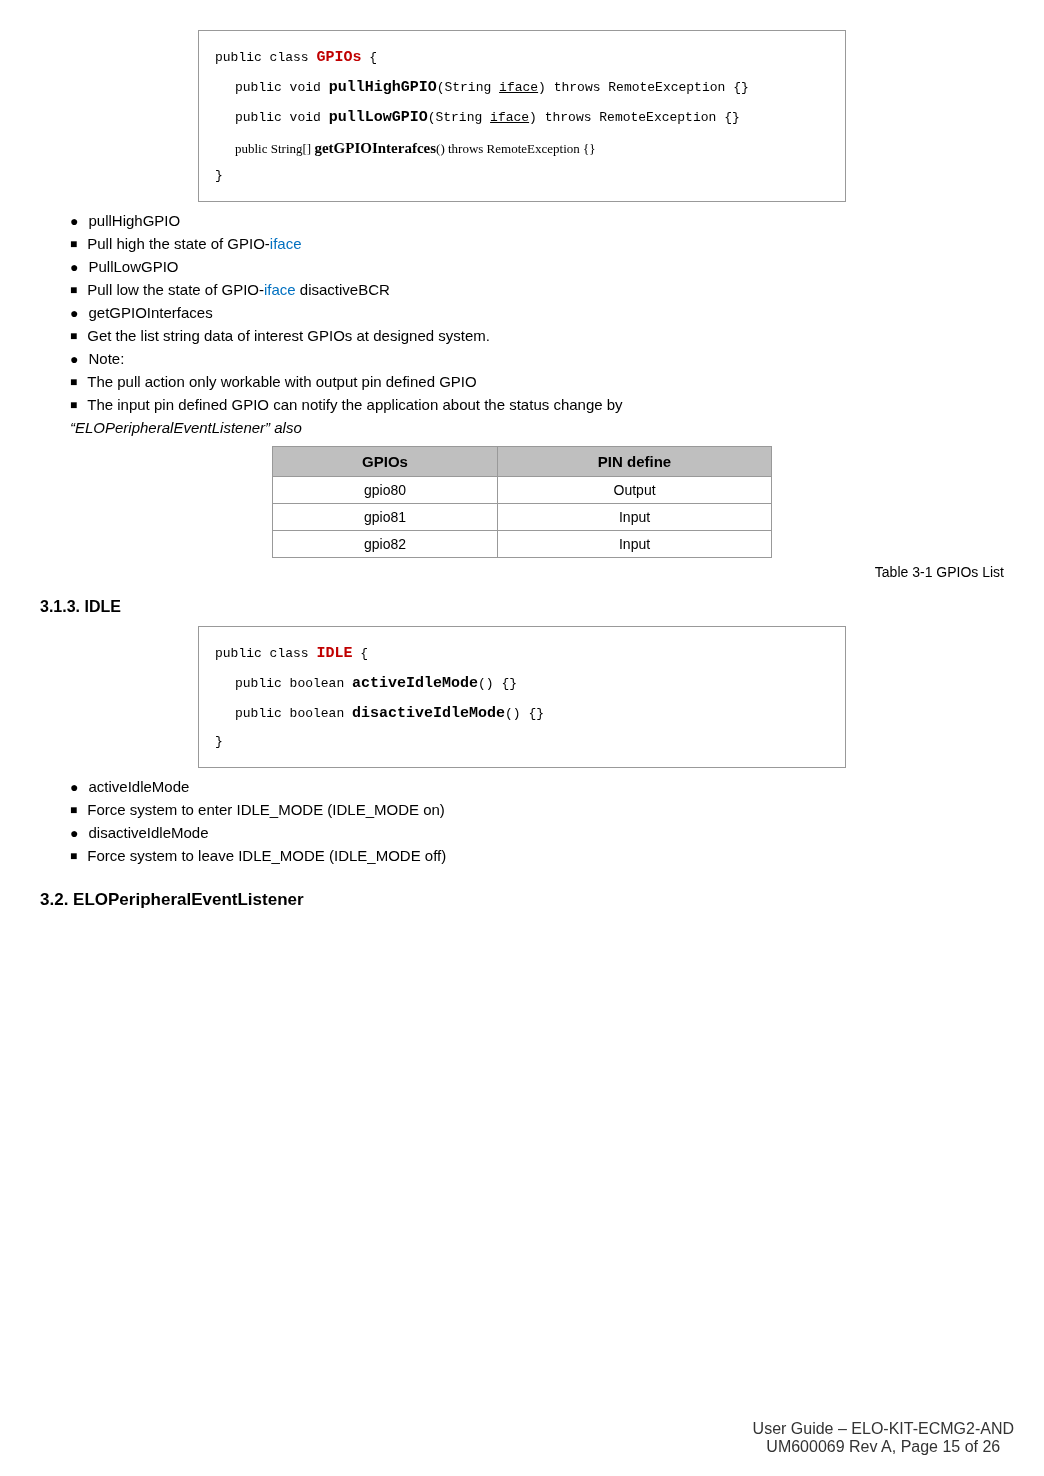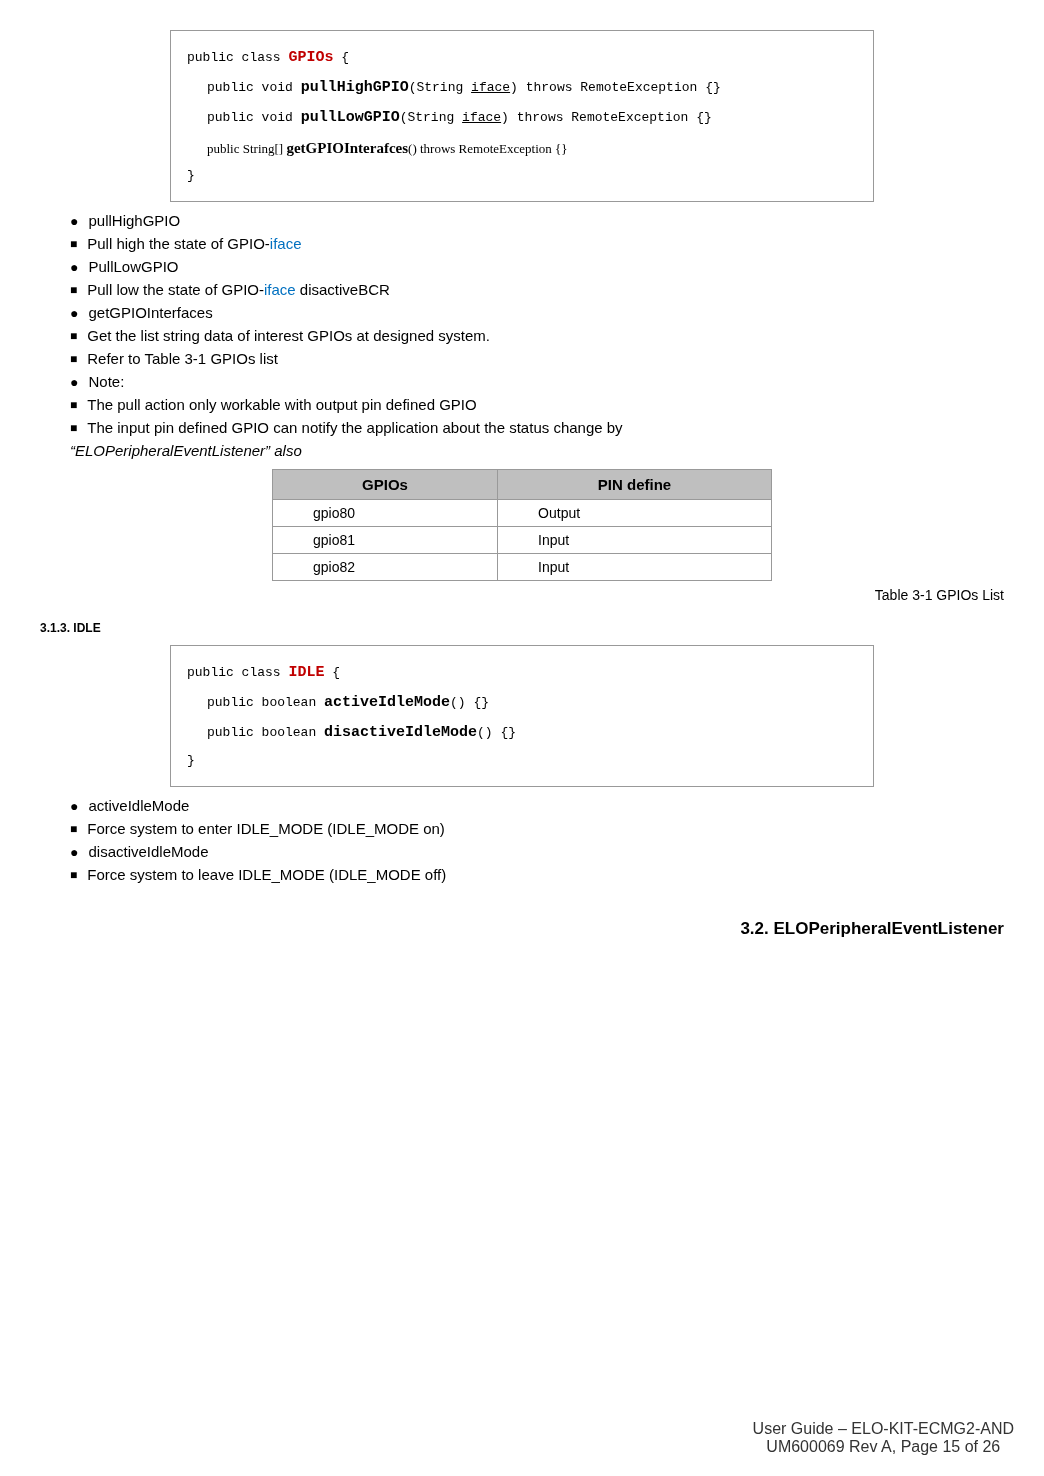--- a/index.html
+++ b/index.html
@@ -20,7 +20,7 @@
       padding: 12px 16px;
       margin: 10px auto;
       display: block;
-      width: 704px;
+      width: 648px;
       line-height: 2.0;
     }
     .code-keyword { color: #000; font-weight: normal; }

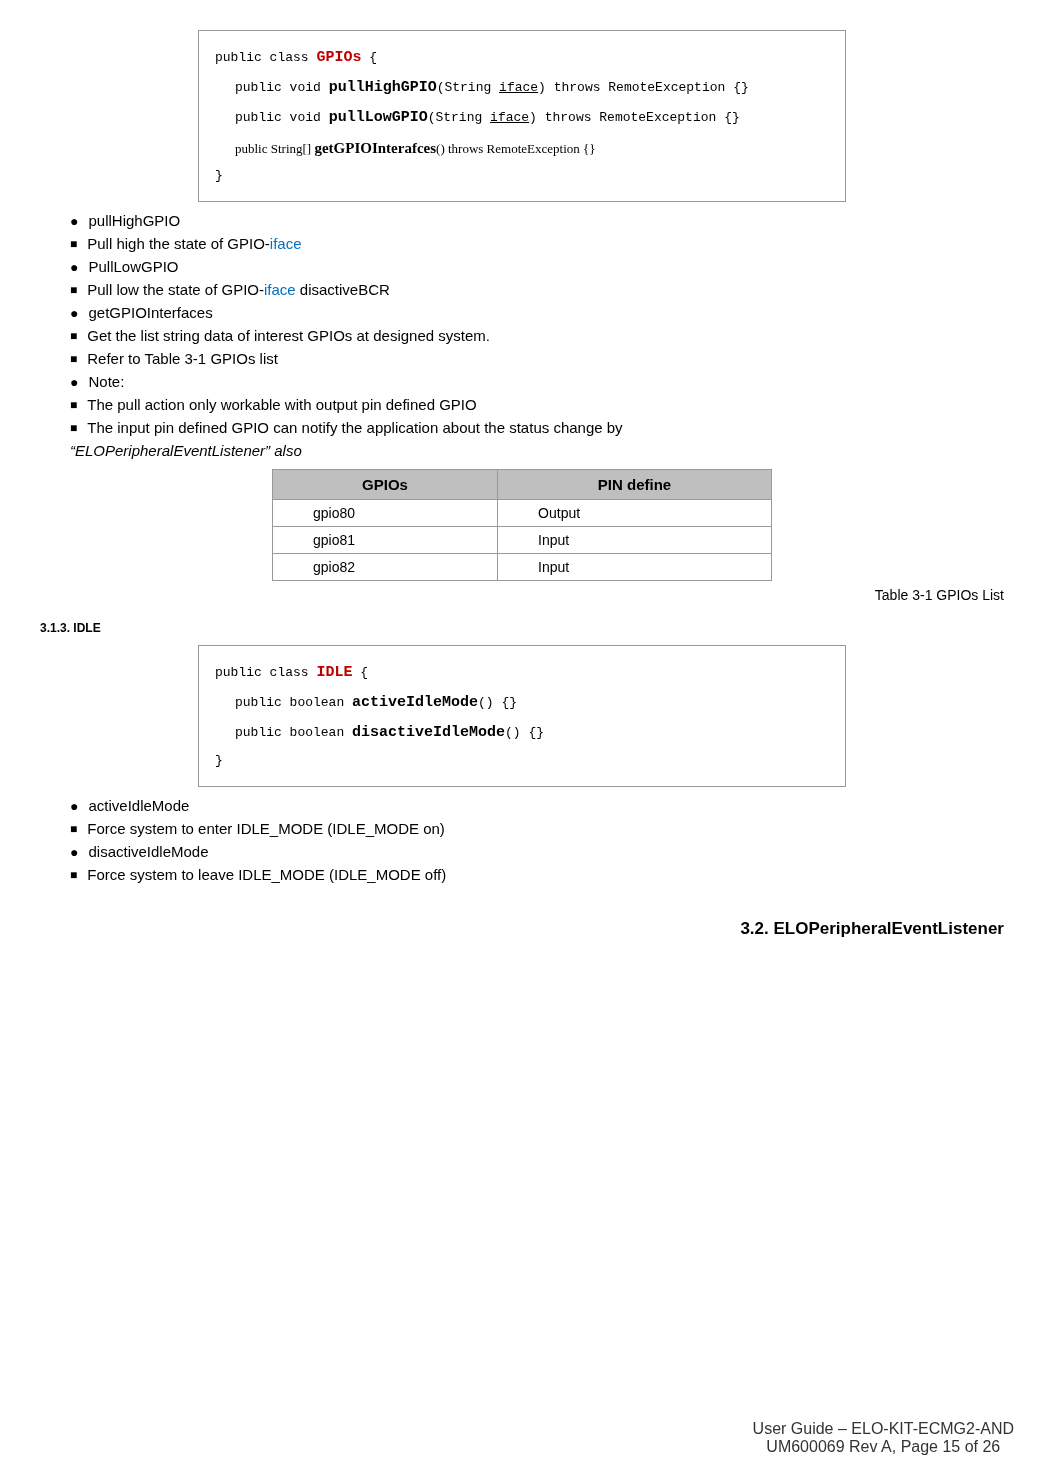--- a/index.html
+++ b/index.html
@@ -137,9 +137,6 @@
   <li class="bullet-square">
     <span>Get the list string data of interest GPIOs at designed system.</span>
   </li>
-  <li class="bullet-square">
-    <span>Refer to Table 3-1 GPIOs list</span>
-  </li>
   <li class="bullet-circle">
     <span>Note:</span>
   </li>

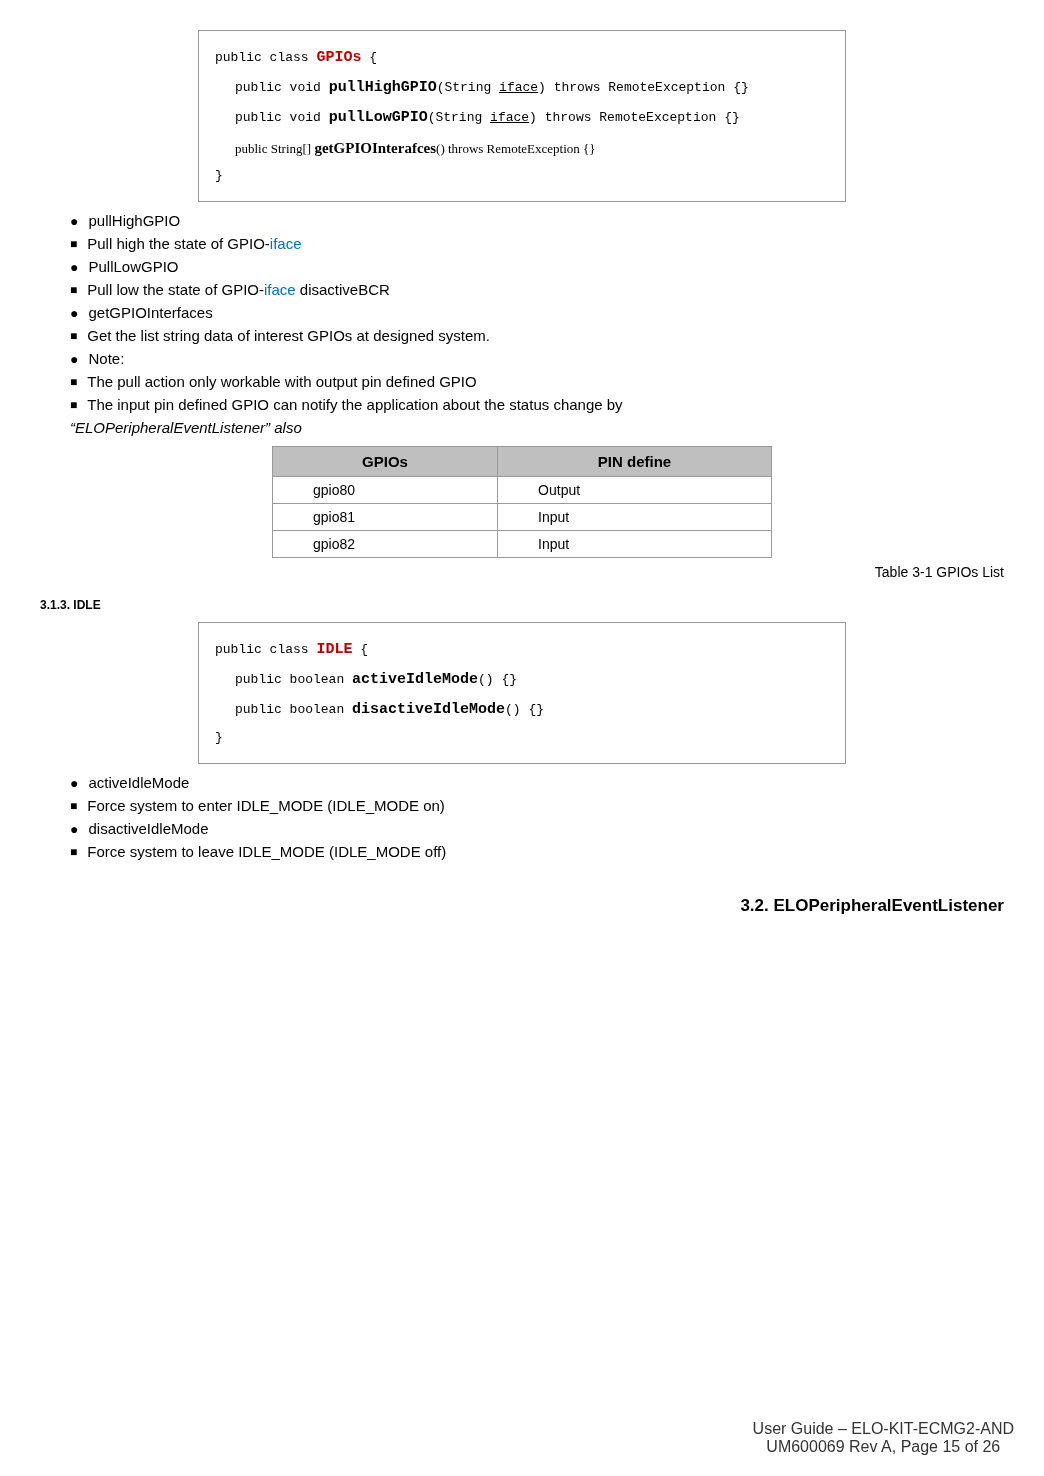--- a/index.html
+++ b/index.html
@@ -80,7 +80,7 @@
     table.gpio-table td {
       border: 1px solid #999;
       padding: 5px 40px;
-      text-align: left;
+      text-align: center;
       font-size: 14px;
     }
     .footer {

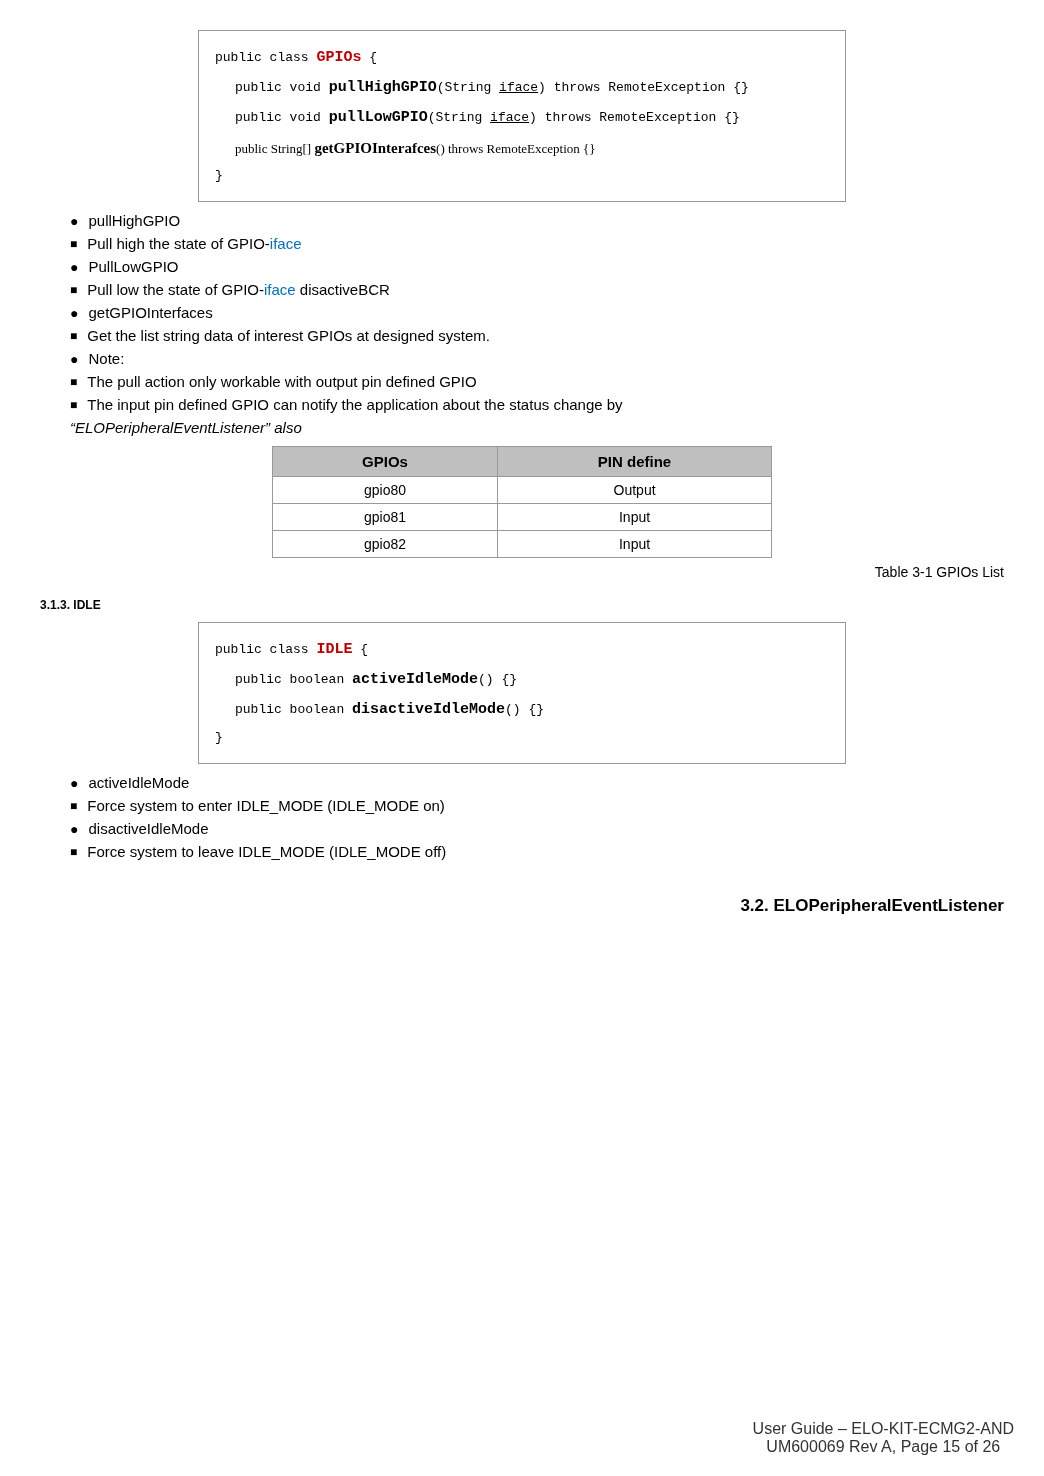--- a/index.html
+++ b/index.html
@@ -55,7 +55,7 @@
     }
     .link-blue { color: #0070c0; }
     .sub-heading {
-      font-size: 12px;
+      font-size: 16px;
       font-weight: bold;
       margin: 18px 0 10px 0;
     }

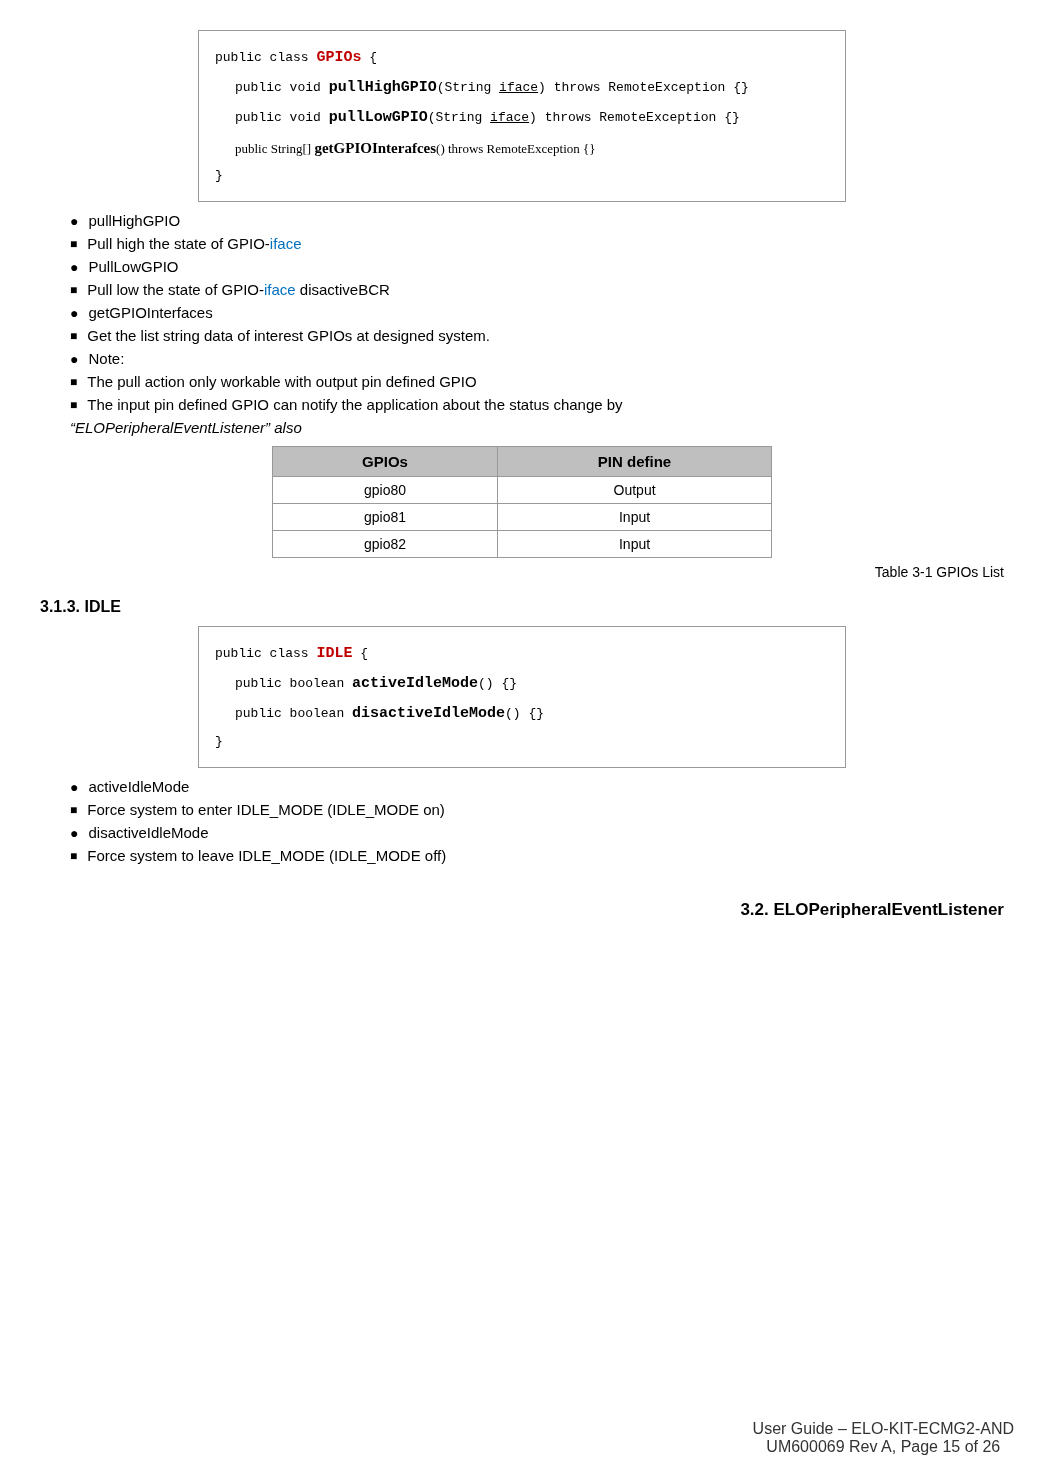--- a/index.html
+++ b/index.html
@@ -207,7 +207,7 @@
   </li>
 </ul>
 
-<div style="margin-top: 36px; text-align: right;" class="section-32">3.2. ELOPeripheralEventListener</div>
+<div style="margin-top: 26px;" class="section-32">3.2. ELOPeripheralEventListener</div>
 
 <div class="footer">
   <div>User  Guide  –  ELO-KIT-ECMG2-AND</div>

